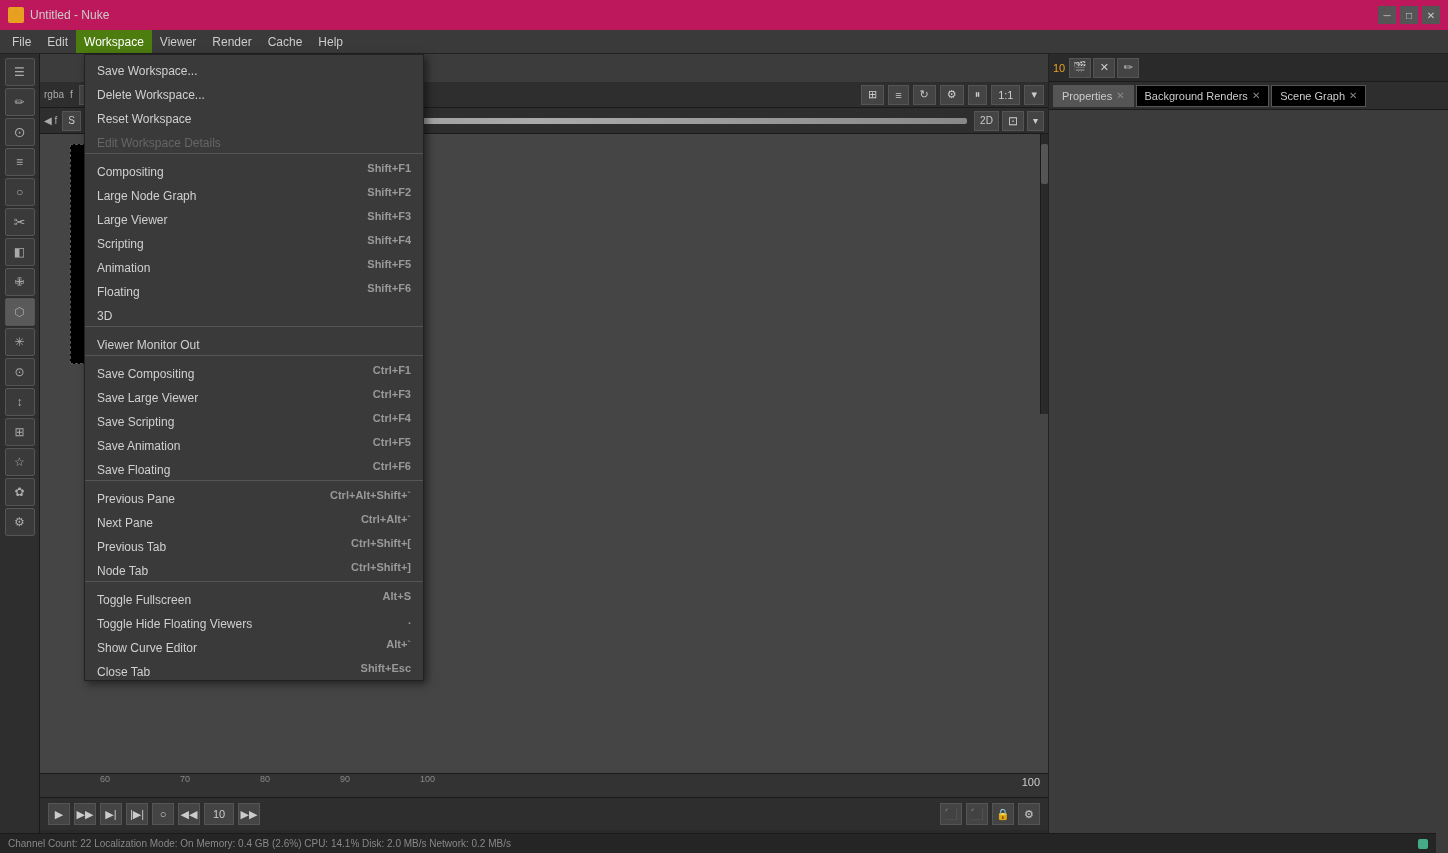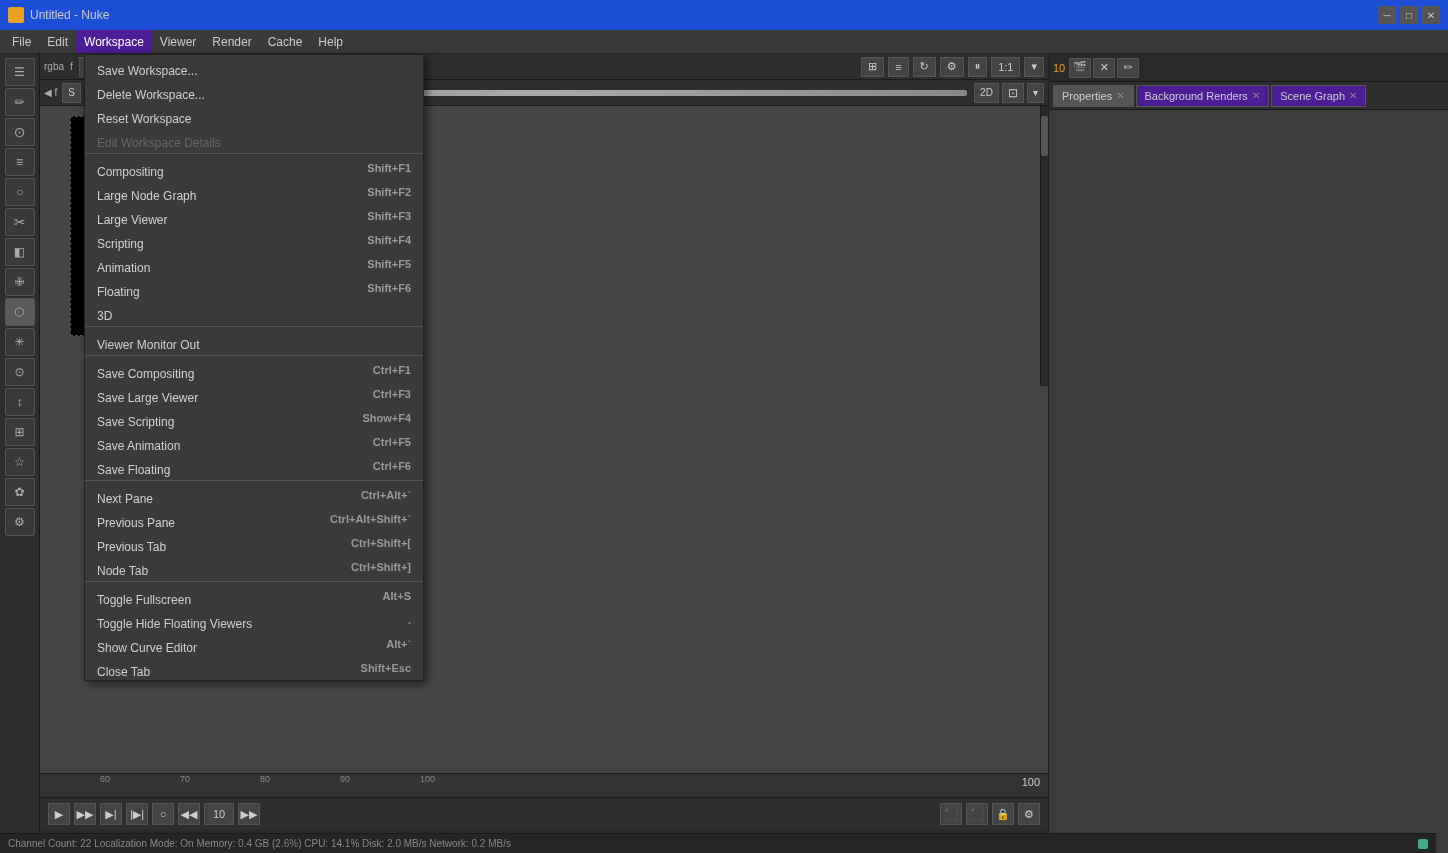--- a/index.html
+++ b/index.html
@@ -17,7 +17,7 @@
     
     #title-bar {
       height: 30px;
-      background: #1d4ed8;
+      background: #be185d;
       display: flex;
       align-items: center;
       padding: 0 8px;

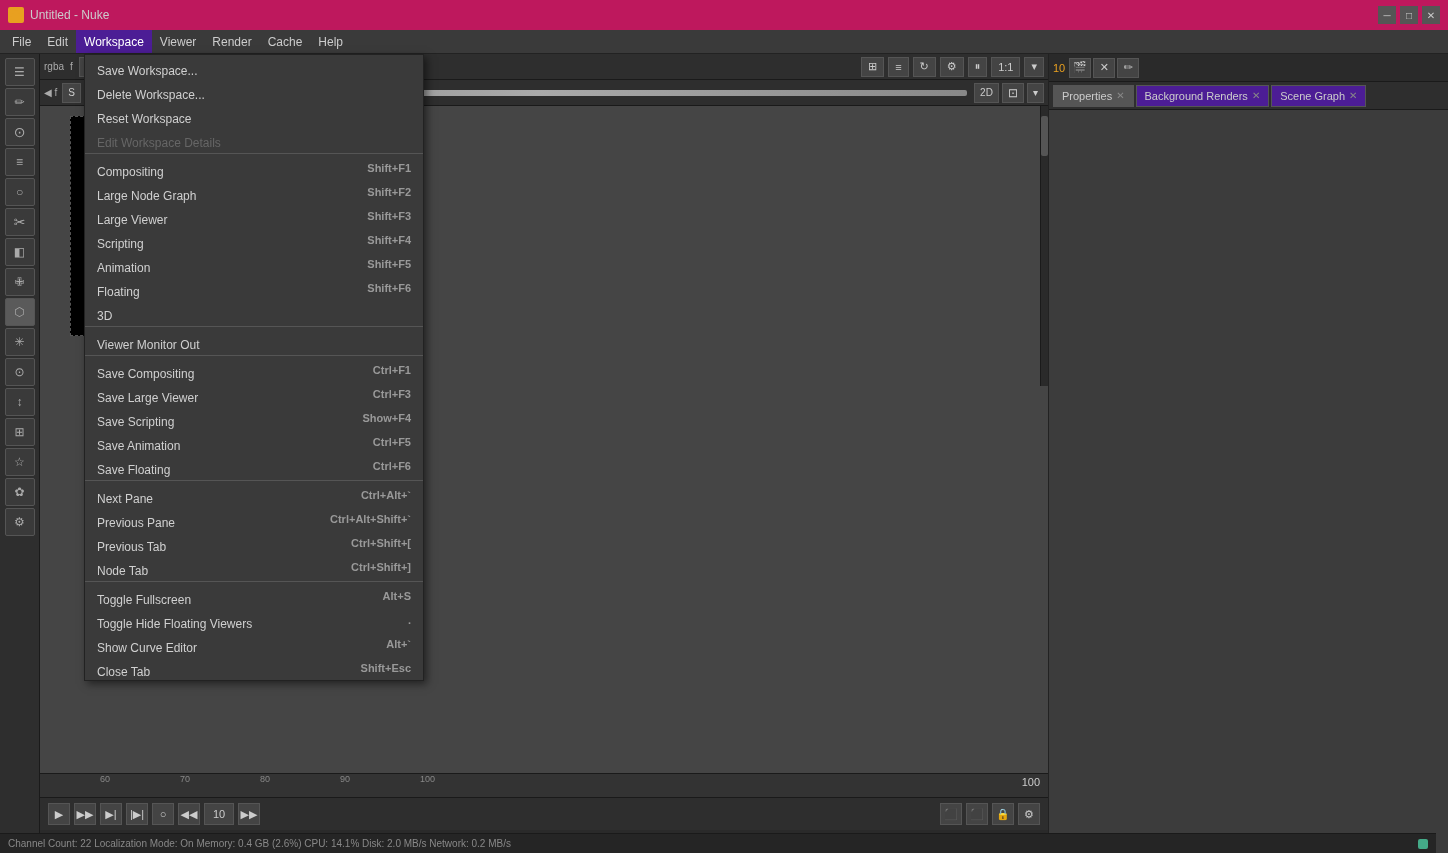--- a/index.html
+++ b/index.html
@@ -78,7 +78,7 @@
       align-items: center;
     }
     .menu-item.active-menu {
-      background: #4c1d95;
+      background: #4d7c0f;
       color: #fff;
     }
 

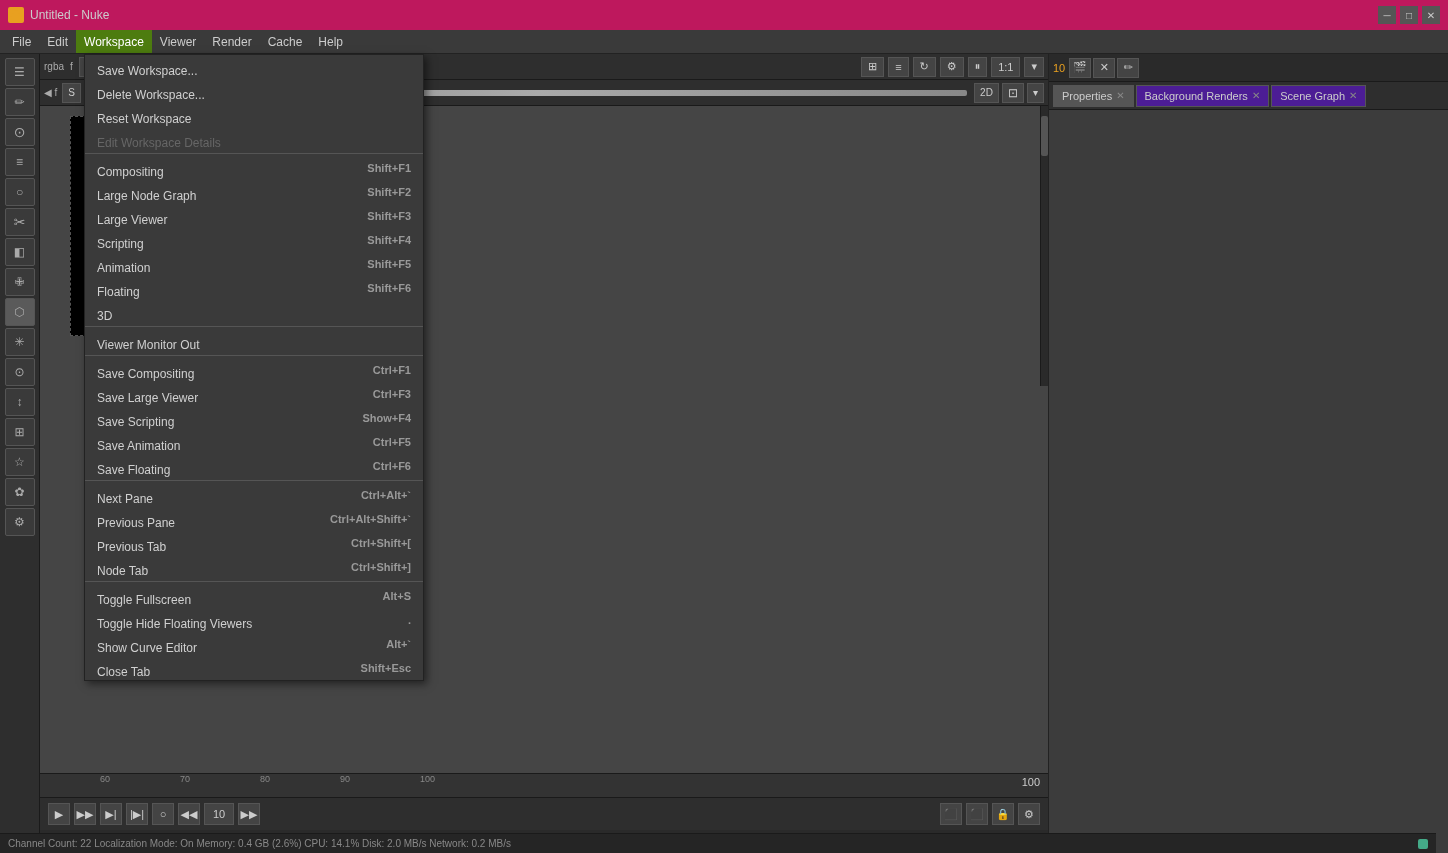--- a/index.html
+++ b/index.html
@@ -122,6 +122,7 @@
       flex-direction: column;
       background: #3c3c3c;
       position: relative;
+      margin-top: 28px;
     }
 
     

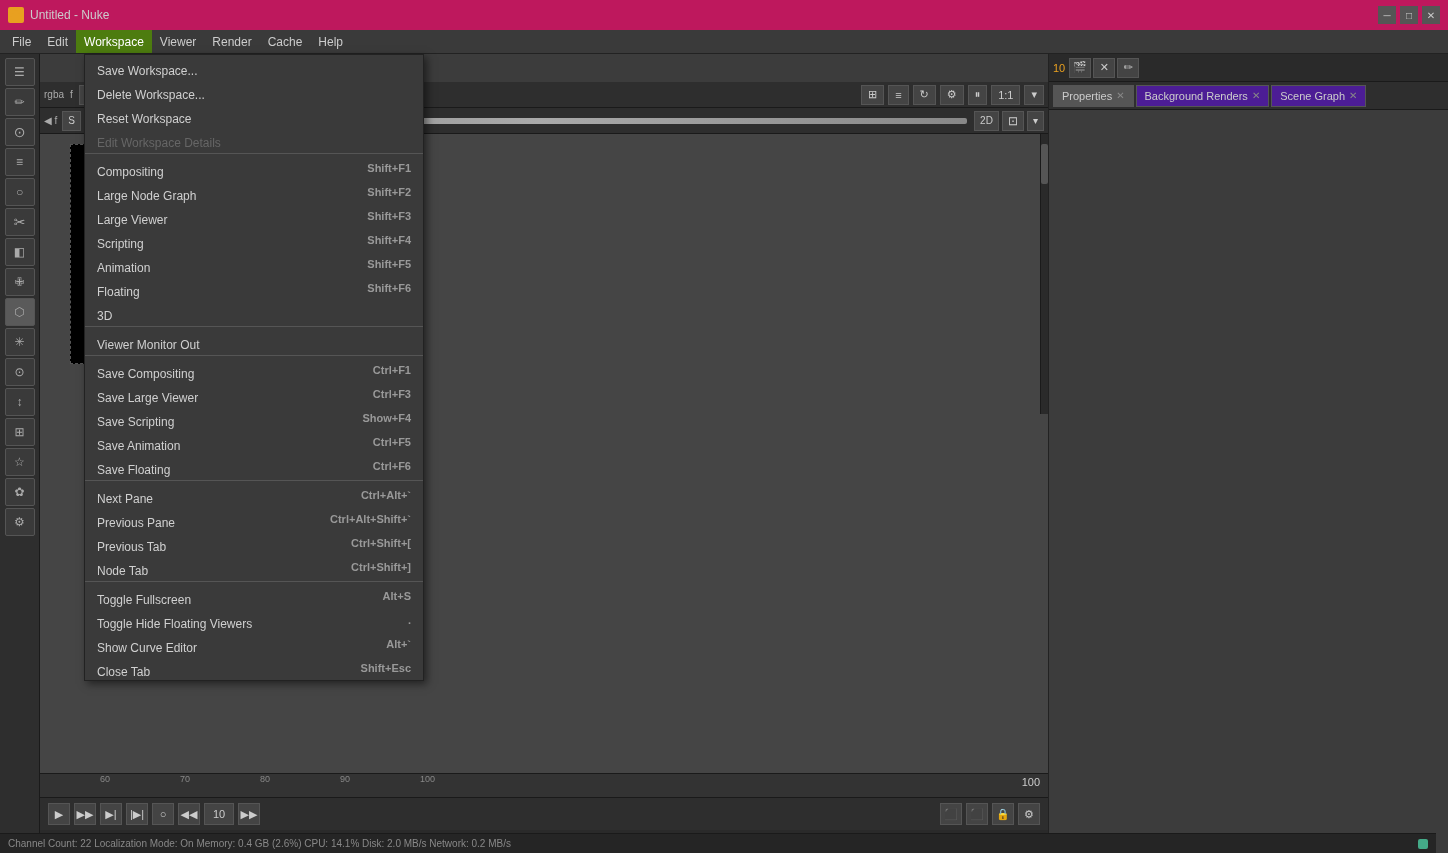--- a/index.html
+++ b/index.html
@@ -175,7 +175,7 @@
     .panel-tab {
       height: 22px;
       padding: 0 8px;
-      background: #4c1d95;
+      background: #000000;
       border: 1px solid #555;
       color: #ccc;
       font-size: 11px;

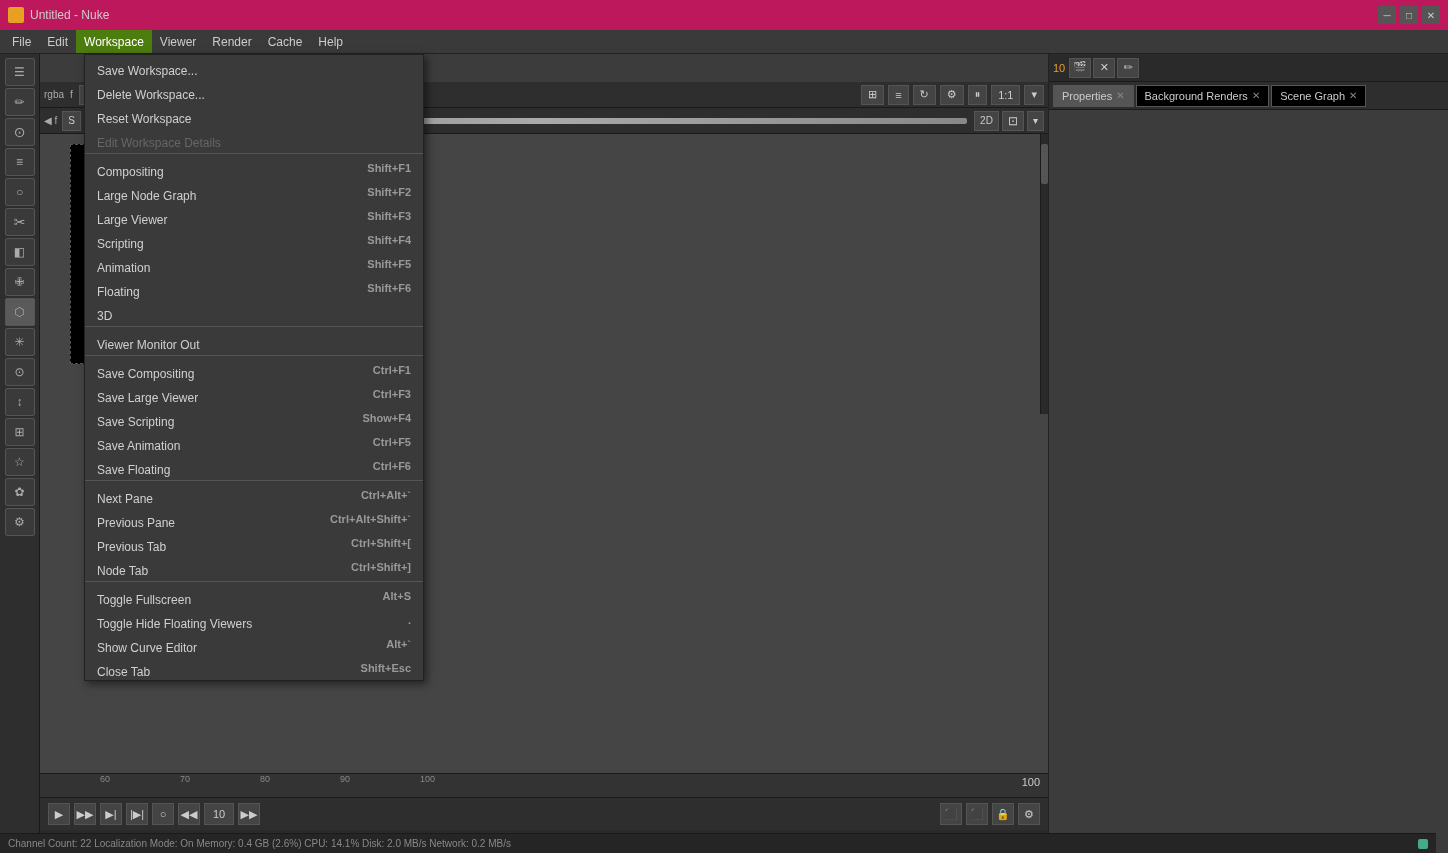--- a/index.html
+++ b/index.html
@@ -541,7 +541,7 @@
   </div>
   <div class="dd-item">
     <span class="dd-label">Save Scripting</span>
-    <span class="dd-shortcut">Show+F4</span>
+    <span class="dd-shortcut">Ctrl+F4</span>
   </div>
   <div class="dd-item">
     <span class="dd-label">Save Animation</span>

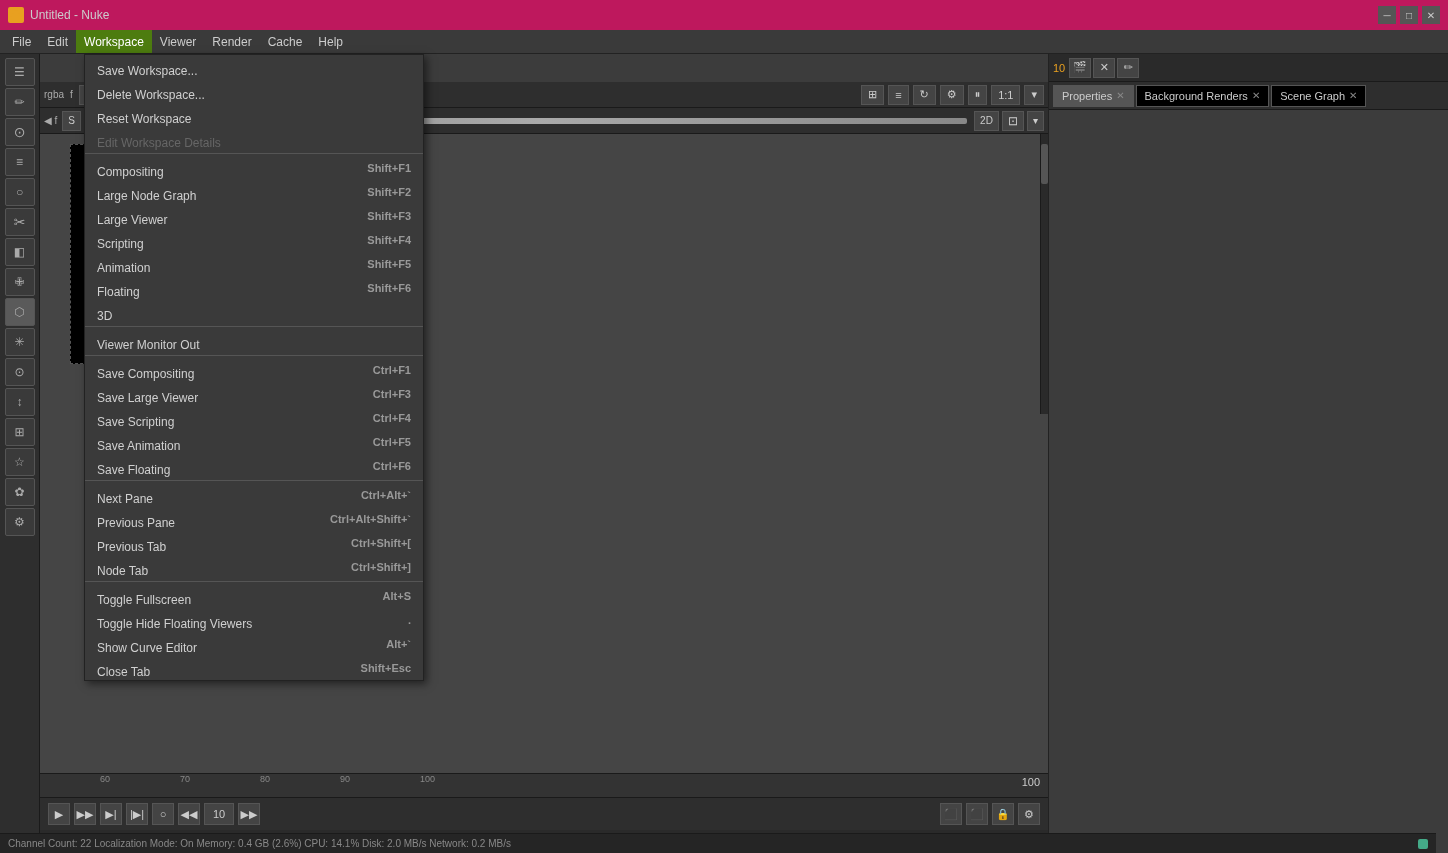--- a/index.html
+++ b/index.html
@@ -553,12 +553,12 @@
   </div>
   <div class="dd-separator"></div>
   <div class="dd-item">
+    <span class="dd-label">Previous Pane</span>
+    <span class="dd-shortcut">Ctrl+Alt+Shift+`</span>
+  </div>
+  <div class="dd-item">
     <span class="dd-label">Next Pane</span>
     <span class="dd-shortcut">Ctrl+Alt+`</span>
-  </div>
-  <div class="dd-item">
-    <span class="dd-label">Previous Pane</span>
-    <span class="dd-shortcut">Ctrl+Alt+Shift+`</span>
   </div>
   <div class="dd-item">
     <span class="dd-label">Previous Tab</span>

